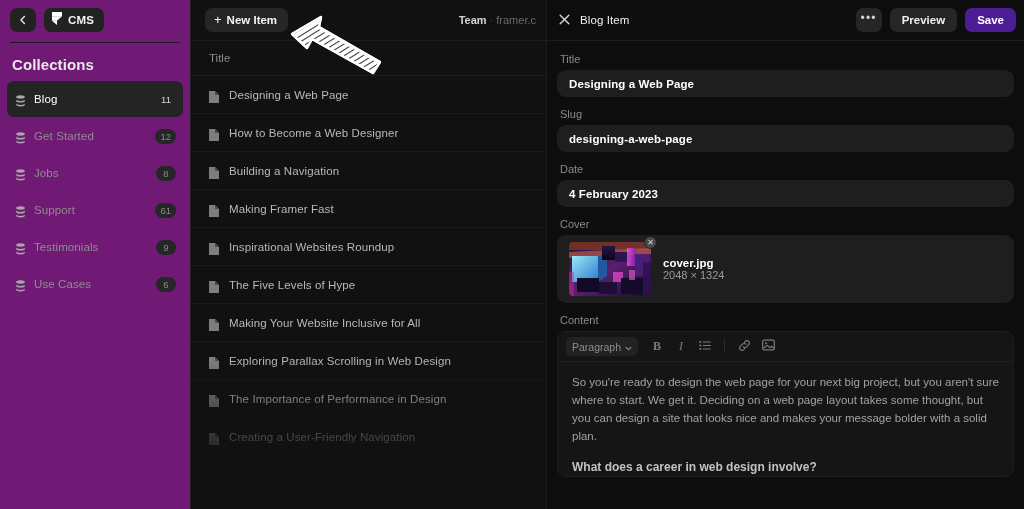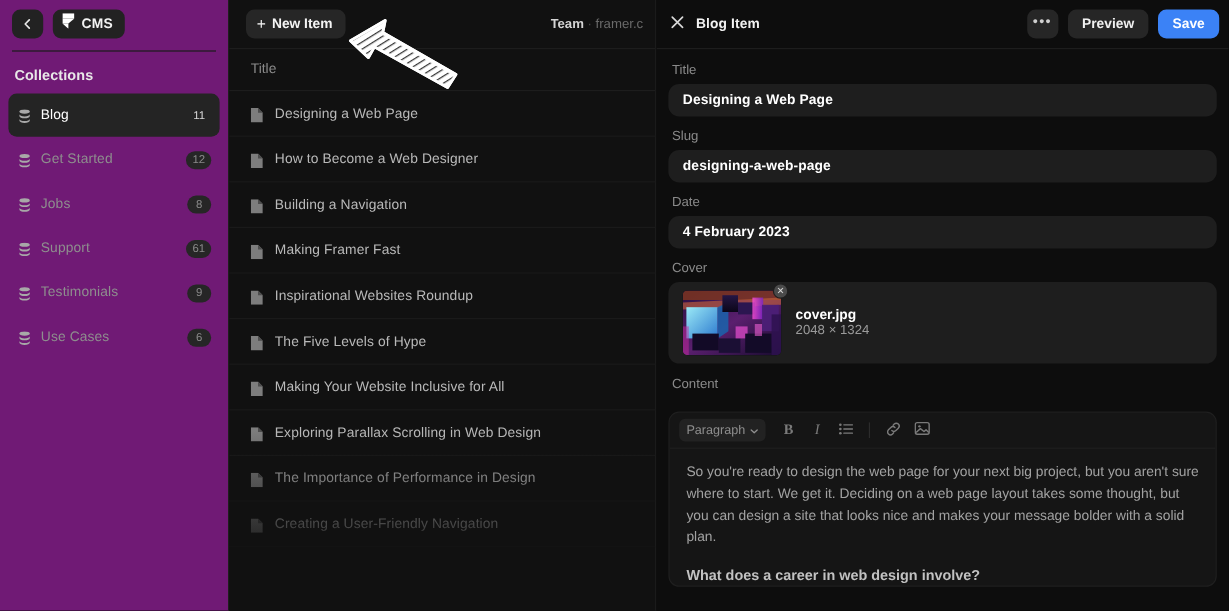--- a/index.html
+++ b/index.html
@@ -116,7 +116,7 @@
     padding: 0 8px 0 12px; justify-content: space-between;
   }
   .dt-left { display: flex; align-items: center; gap: 10px; }
-  .dt-title { color: #f2f2f2; font-size: 11.5px; font-weight: 700; letter-spacing: .1px; }
+  .dt-title { color: #f2f2f2; font-size: 11.5px; font-weight: 400; letter-spacing: .1px; }
   .dt-right { display: flex; align-items: center; gap: 8px; }
   .btn-more {
     width: 26px; height: 24px; border-radius: 7px; background: #262626;

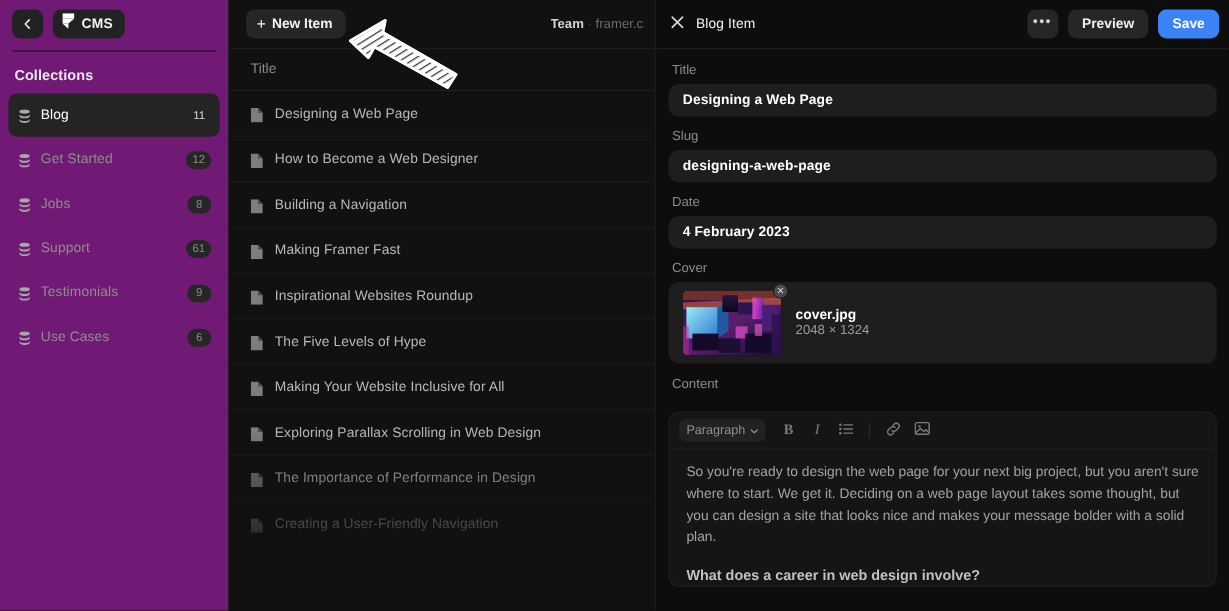--- a/index.html
+++ b/index.html
@@ -399,7 +399,7 @@
           <span>•••</span>
         </div>
         <button class="btn-preview">Preview</button>
-        <button class="btn-save" style="background: #3b82f6;">Save</button>
+        <button class="btn-save" style="background: #4c1d95;">Save</button>
       </div>
     </div>
     <div class="dt-divider"></div>

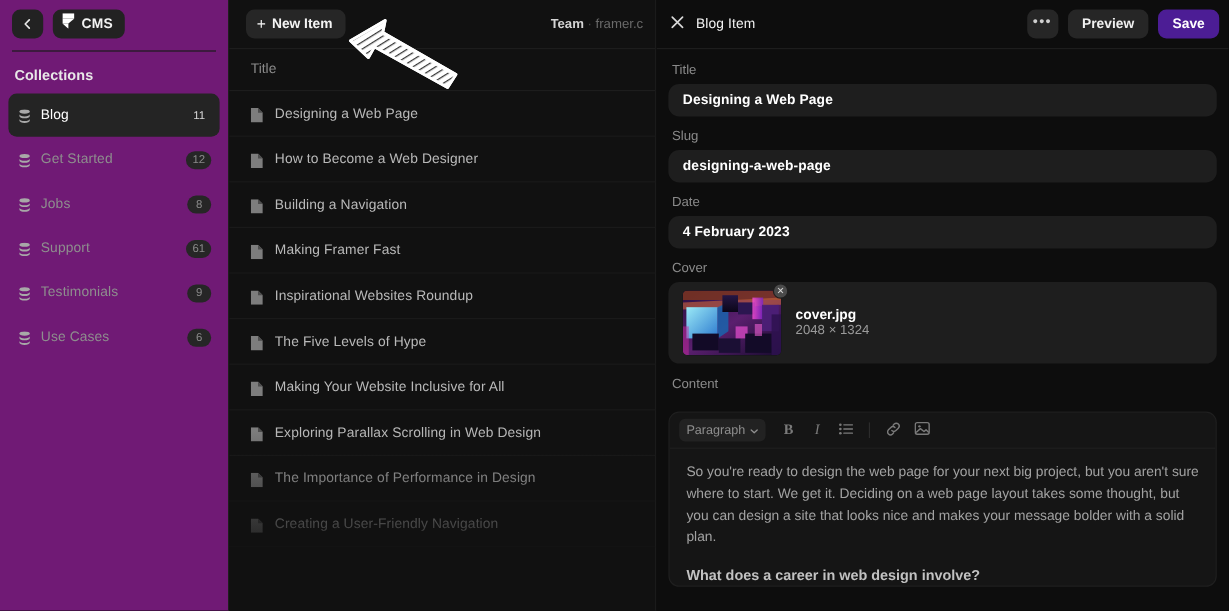--- a/index.html
+++ b/index.html
@@ -40,7 +40,7 @@
   .sb-cms .lbl { color: #f2f2f2; font-size: 11.5px; font-weight: 700; letter-spacing: .2px; }
   .sb-divider { height: 1px; background: #1c1c1c; margin: 2px 10px 0 10px; }
   .sb-section-title {
-    color: #e8e8e8; font-size: 12px; font-weight: 700;
+    color: #e8e8e8; font-size: 15px; font-weight: 700;
     padding: 13px 12px 8px 12px; letter-spacing: .1px;
   }
   .sb-list { padding: 0 7px; }

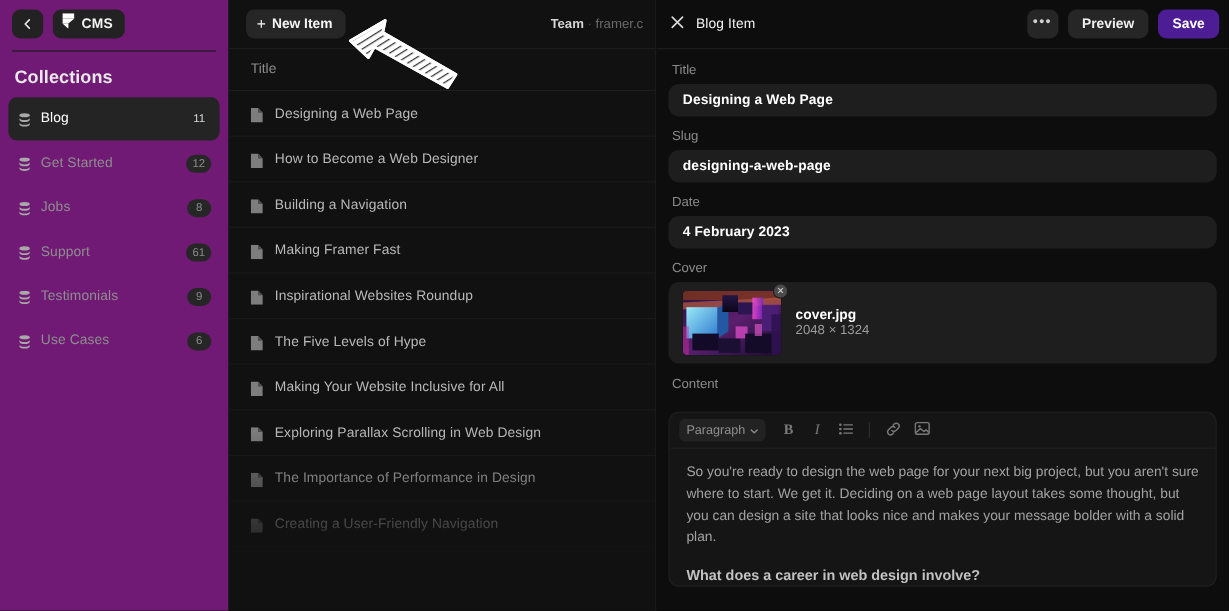--- a/index.html
+++ b/index.html
@@ -167,7 +167,6 @@
   .content-box {
     background: #151515; border-radius: 9px; border: 1px solid #1f1f1f;
     overflow: hidden;
-    margin-top: 12px;
   }
   .ct-toolbar {
     height: 30px; display: flex; align-items: center; gap: 4px;

